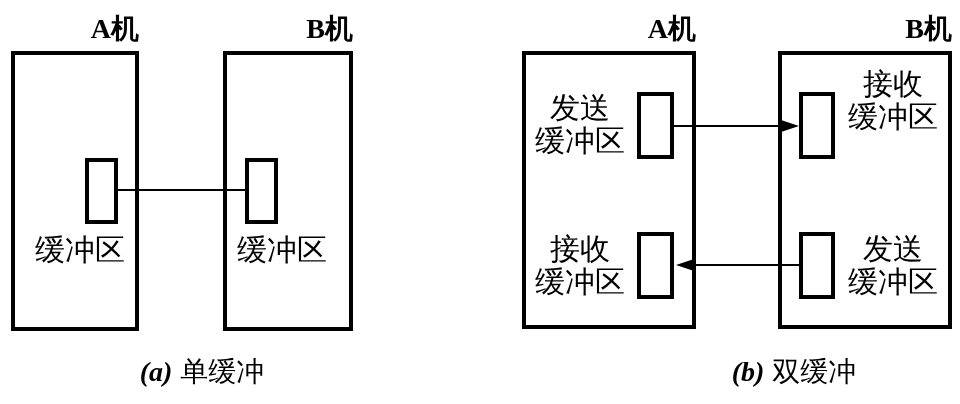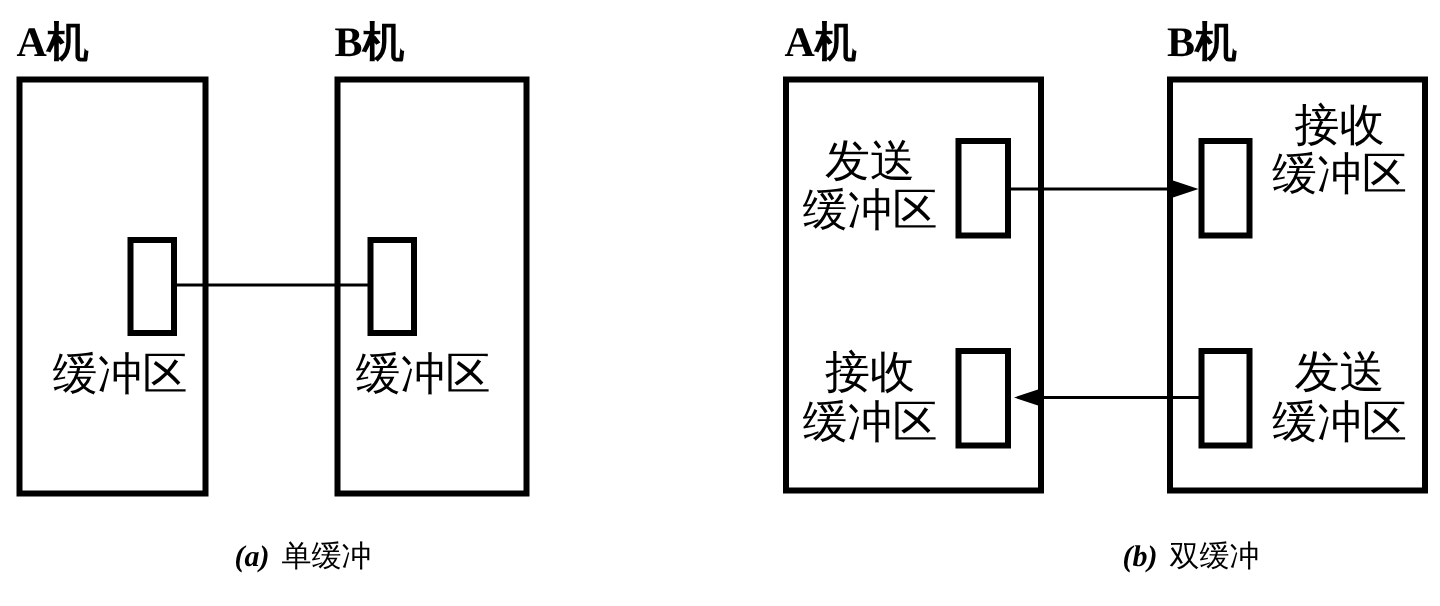--- a/index.html
+++ b/index.html
@@ -35,7 +35,7 @@
     font-weight: bold;
     font-size: 28px;
     line-height: 32px;
-    text-align: left;
+    text-align: right;
     white-space: nowrap;
   }
   .cjk-label {

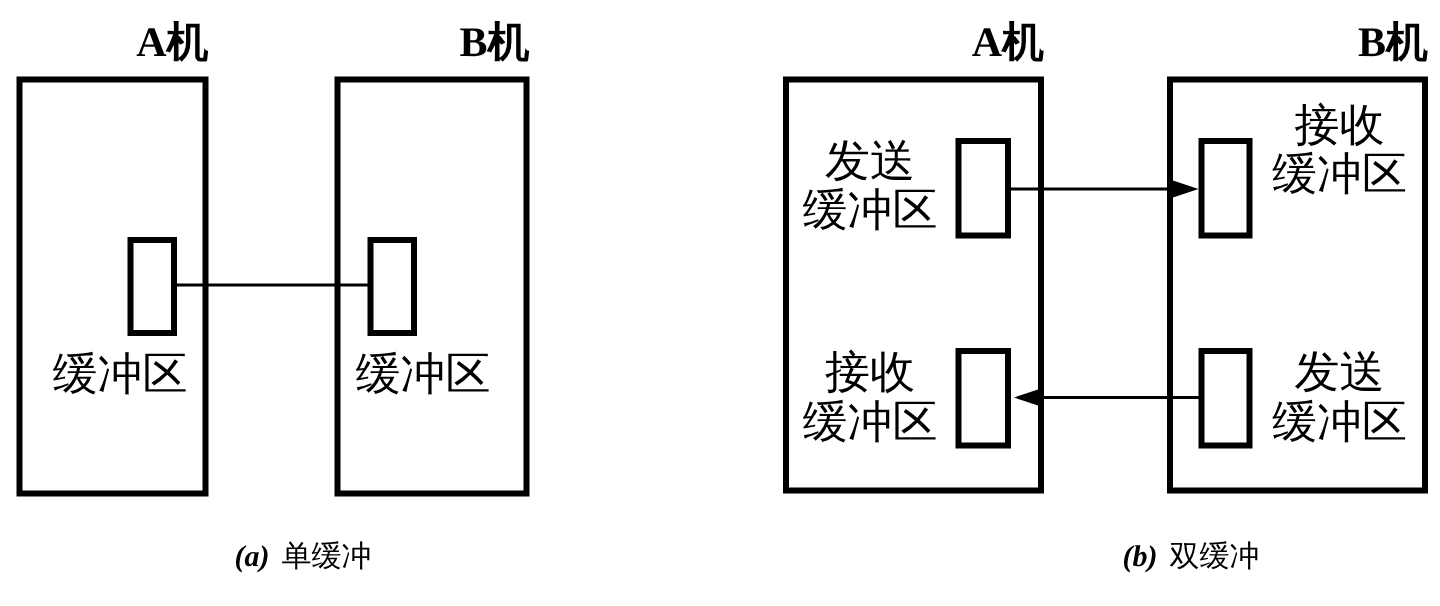--- a/index.html
+++ b/index.html
@@ -66,7 +66,7 @@
   }
   .caption {
     position: absolute;
-    font-size: 20px;
+    font-size: 28px;
     line-height: 33px;
     text-align: center;
     white-space: nowrap;

